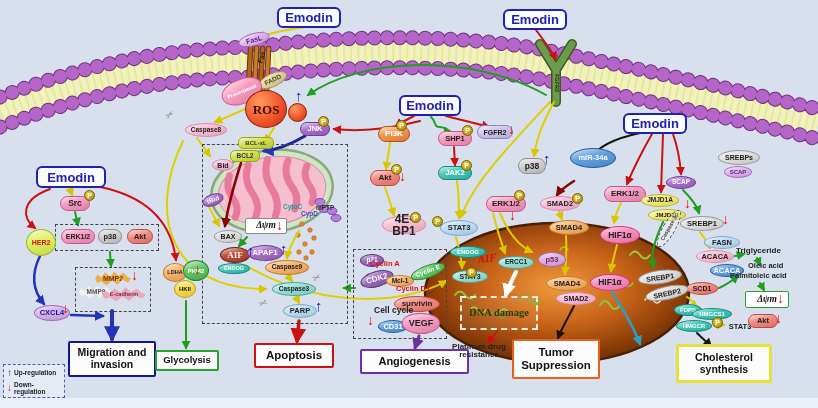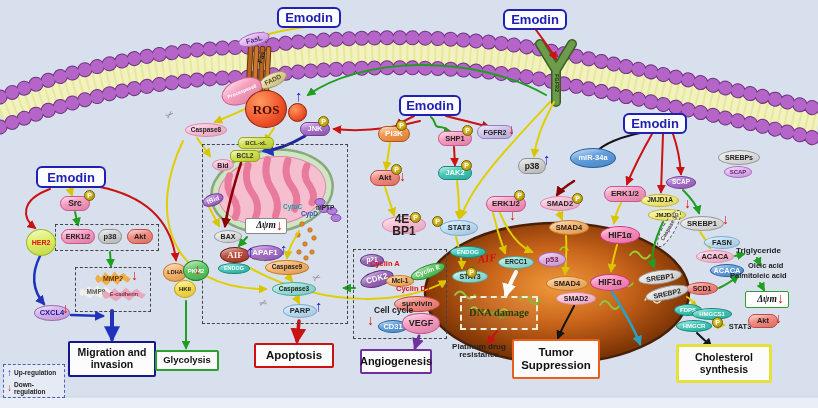--- a/index.html
+++ b/index.html
@@ -277,7 +277,7 @@
     <div class="bx out" style="left: 68px; top: 341px; width: 88px; height: 36px; font-size: 10.5px; border-color: rgb(22, 22, 140); border-width: 2.5px;">Migration and invasion</div>
     <div class="bx out" style="left: 155px; top: 350px; width: 64px; height: 21px; font-size: 9.5px; border-color: rgb(44, 160, 44); border-width: 2px;">Glycolysis</div>
     <div class="bx out" style="left: 254px; top: 343px; width: 80px; height: 25px; font-size: 11.5px; border-color: rgb(208, 16, 16); border-width: 2.2px;">Apoptosis</div>
-    <div class="bx out" style="left: 360px; top: 349px; width: 72px; height: 25px; font-size: 11px; border-color: rgb(112, 48, 160); border-width: 2.2px;">Angiogenesis</div>
+    <div class="bx out" style="left: 360px; top: 349px; width: 109px; height: 25px; font-size: 11px; border-color: rgb(112, 48, 160); border-width: 2.2px;">Angiogenesis</div>
     <div class="bx out" style="left: 512px; top: 339px; width: 88px; height: 40px; font-size: 11.5px; border-color: rgb(232, 96, 28); border-width: 2.5px;">Tumor Suppression</div>
     <div class="bx out" style="left: 676px; top: 344px; width: 96px; height: 39px; font-size: 10.5px; border-color: rgb(230, 224, 60); border-width: 3px;">Cholesterol synthesis</div>
     <div class="bx dnabox" style="left: 460px; top: 296px; width: 78px; height: 34px; font-size: 10.5px;">DNA damage</div>

